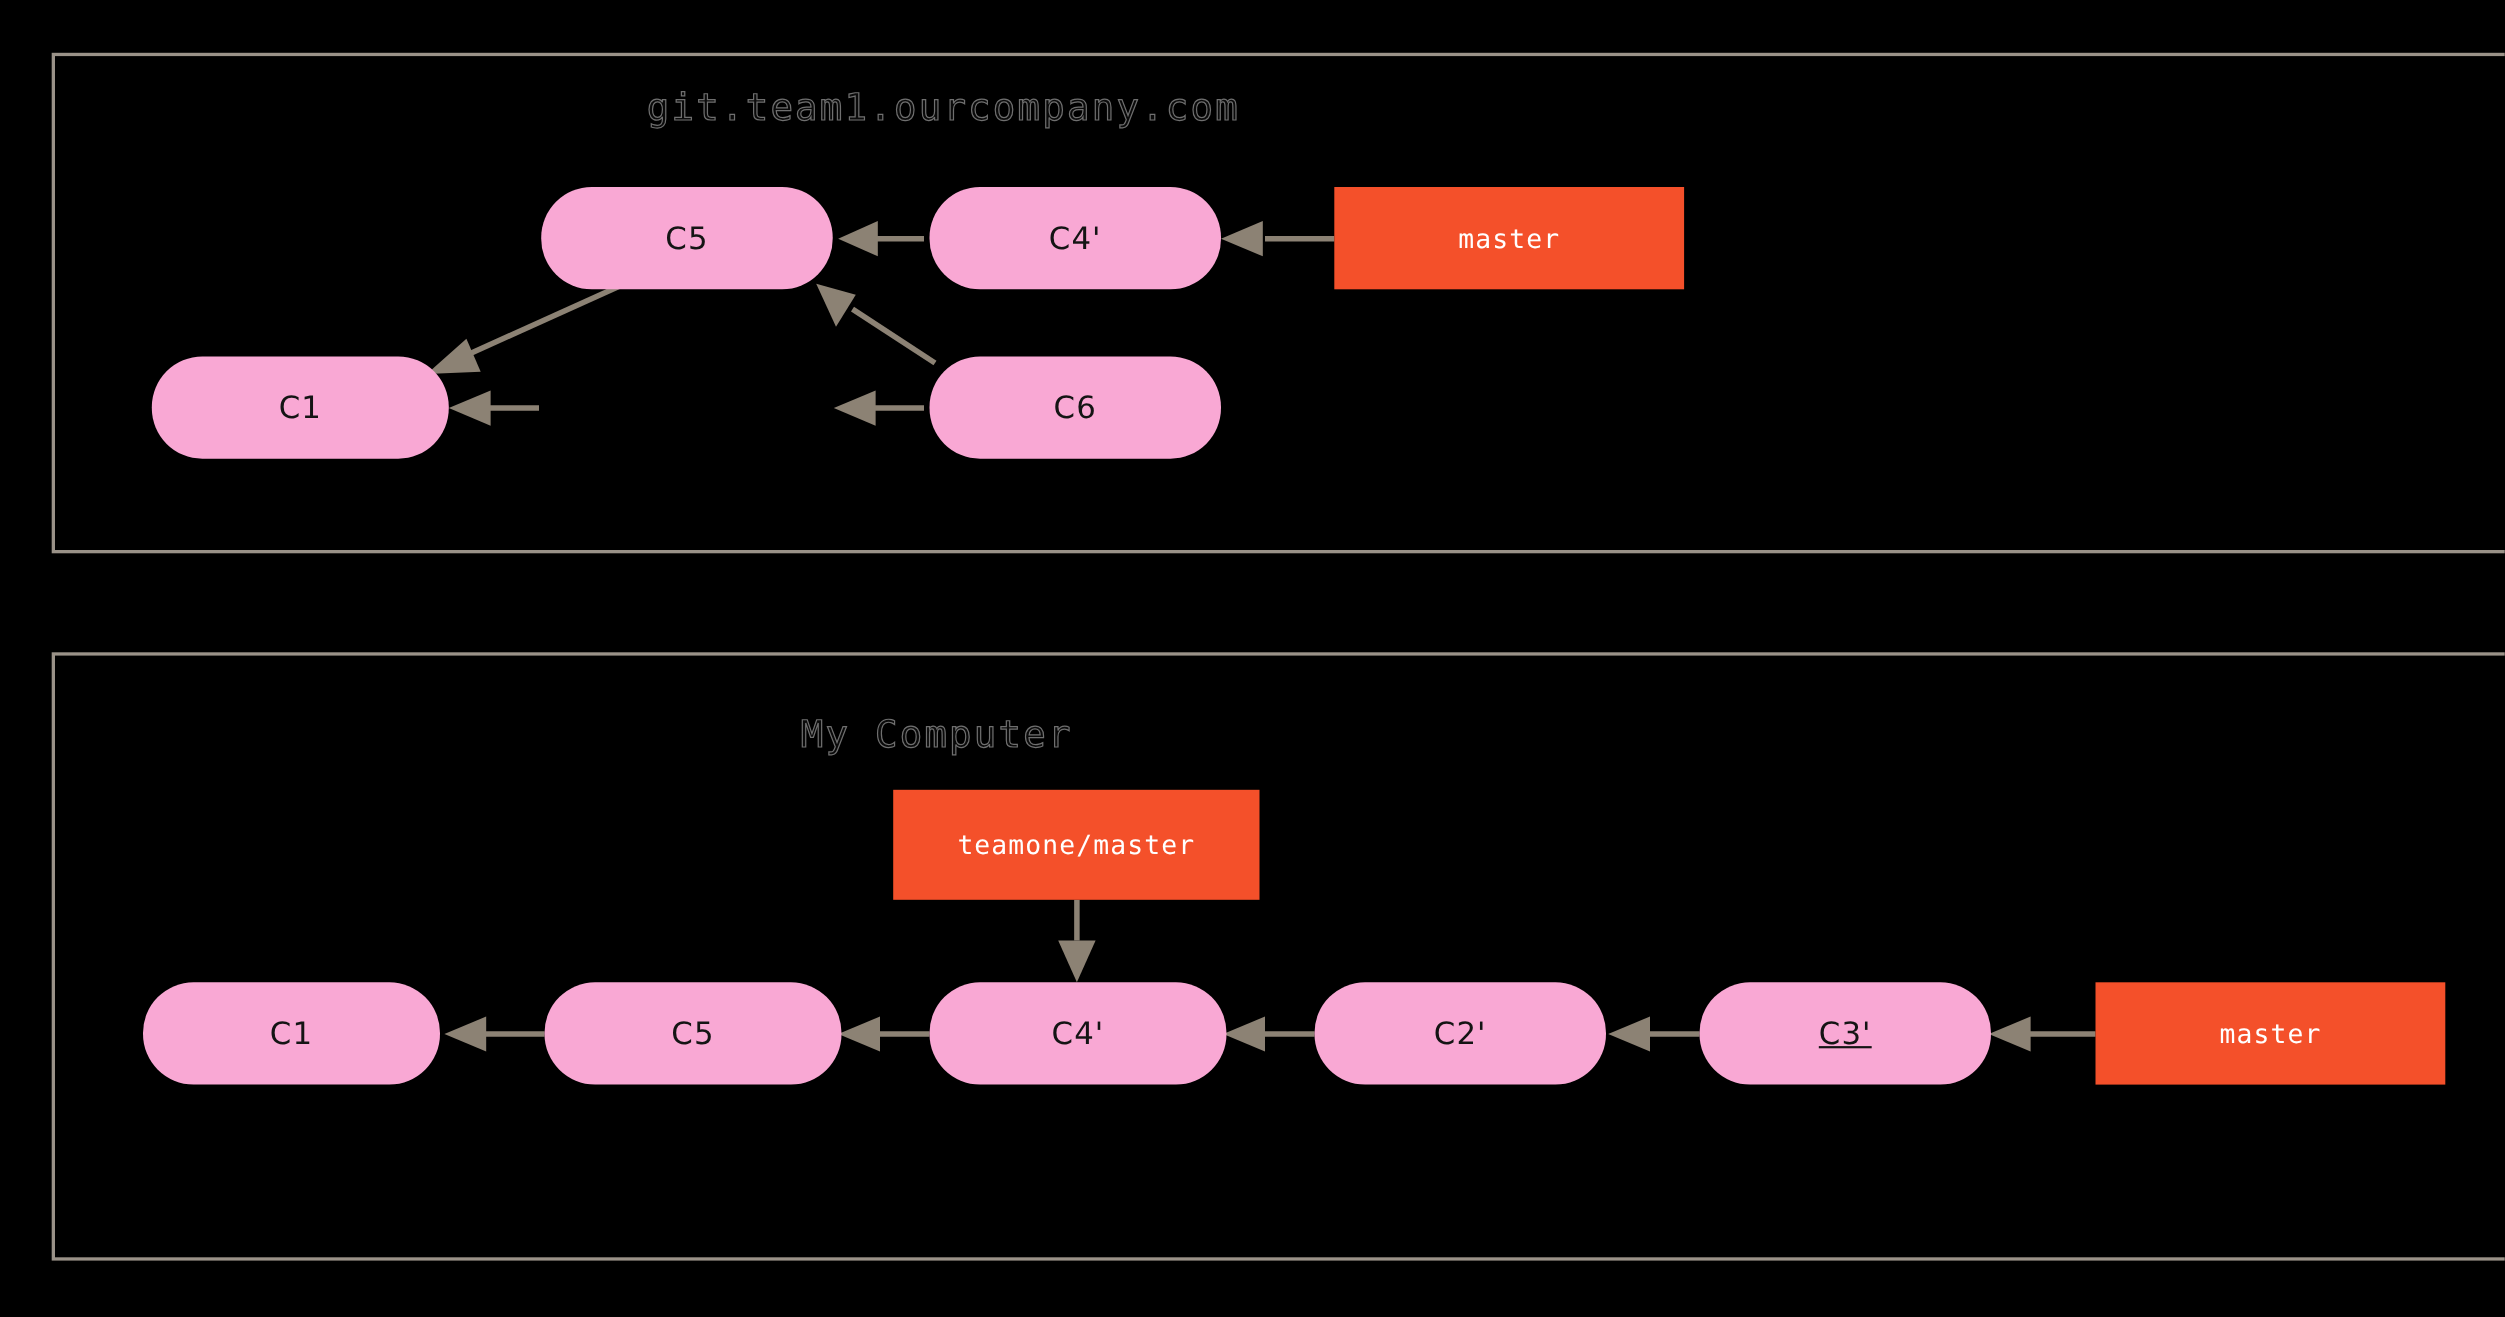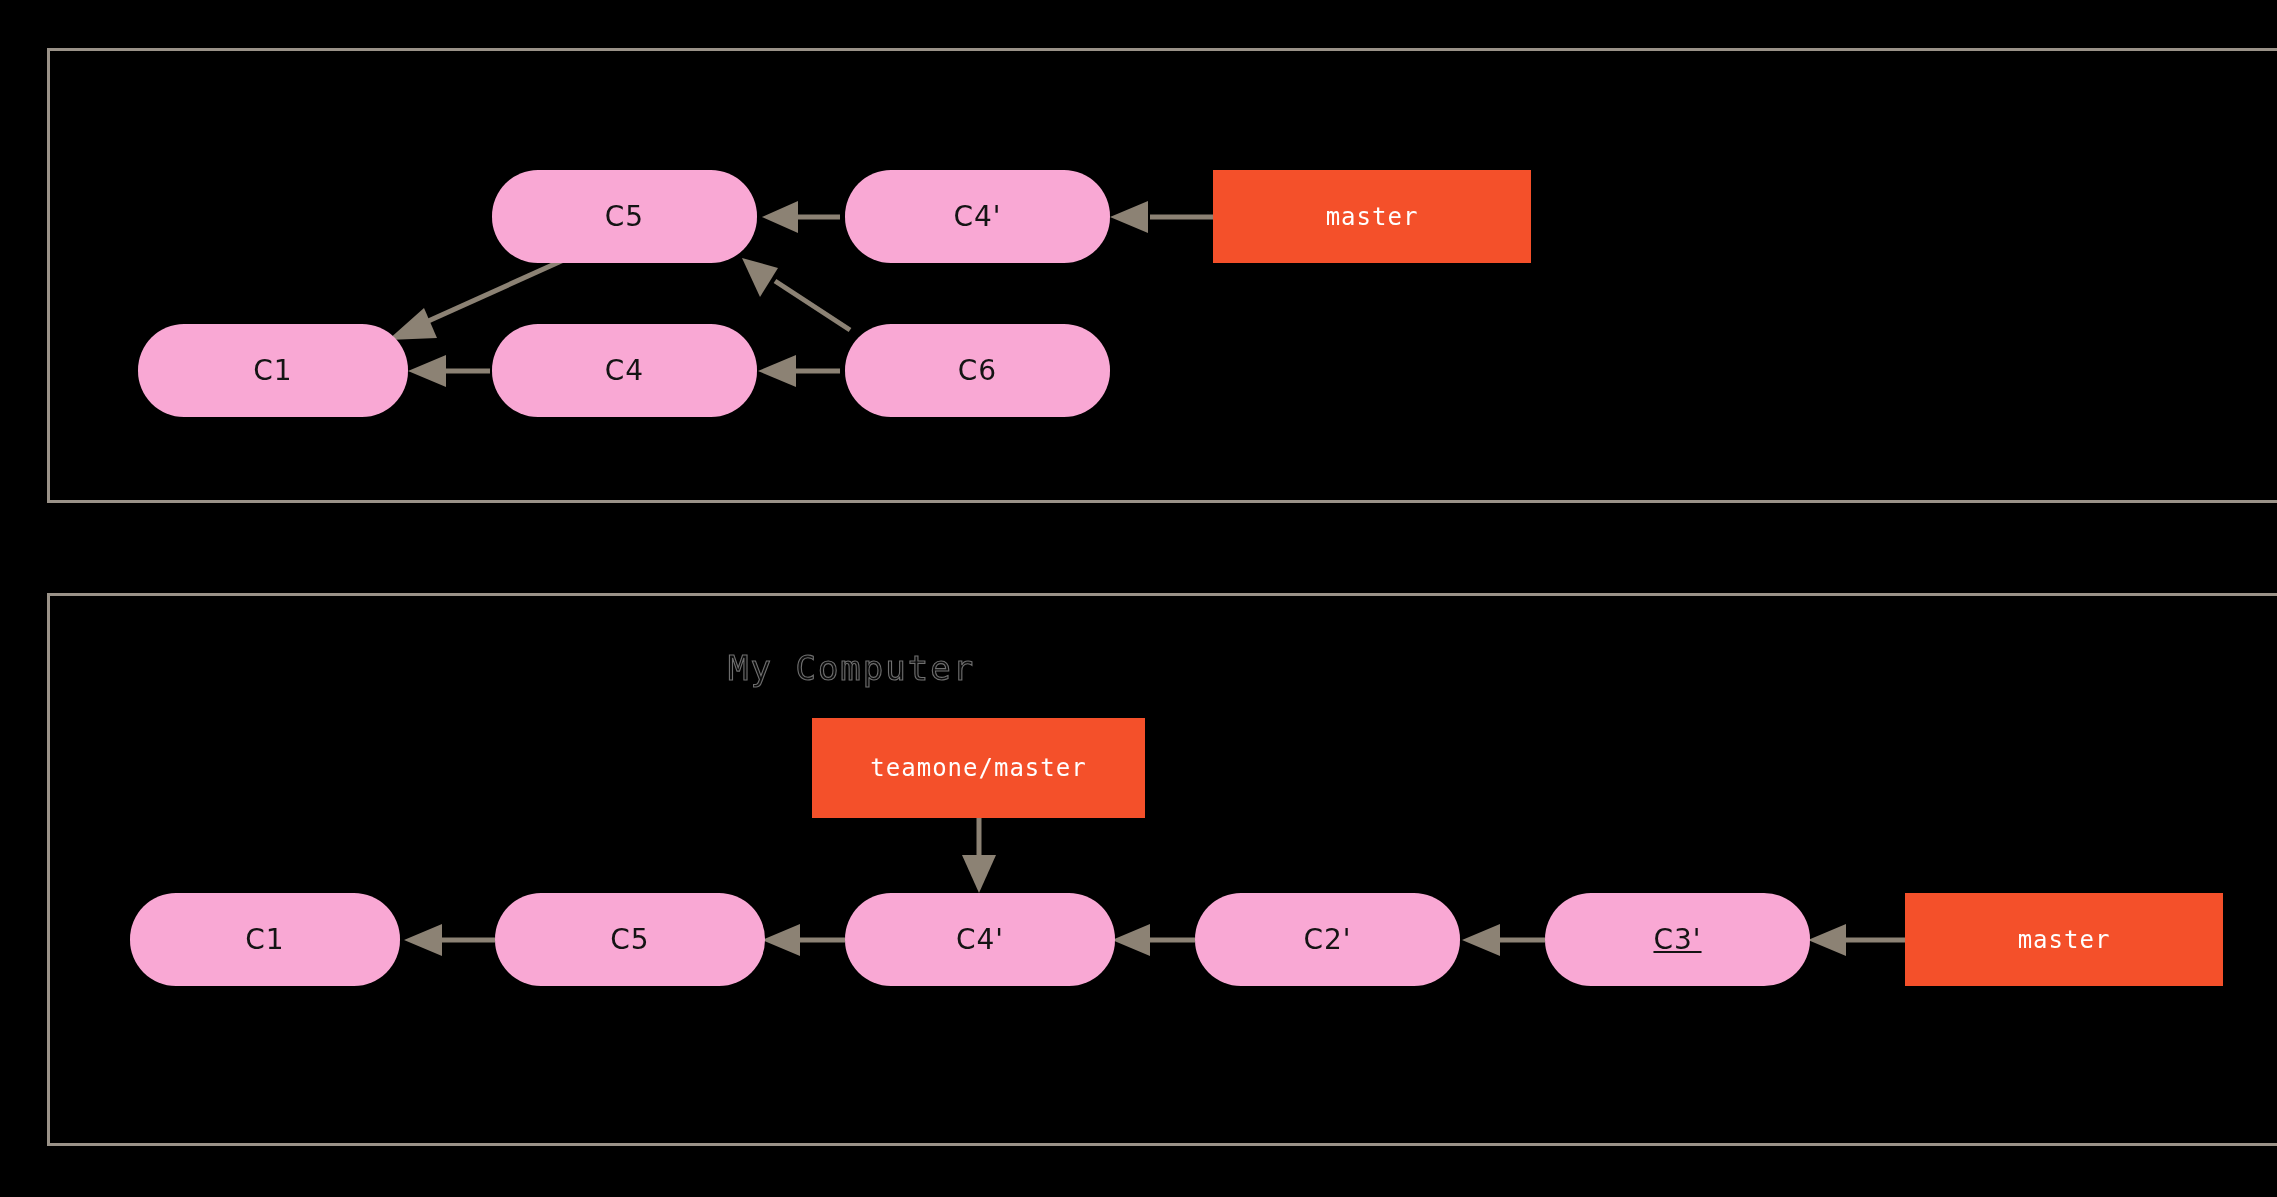--- a/index.html
+++ b/index.html
@@ -116,6 +116,7 @@
 
   <div class="panel" id="panel-remote"></div>
 
+  <div class="panel-title" id="title-remote">git.team1.ourcompany.com</div>
 
   <svg id="edges-remote" width="2277" height="1197">
 

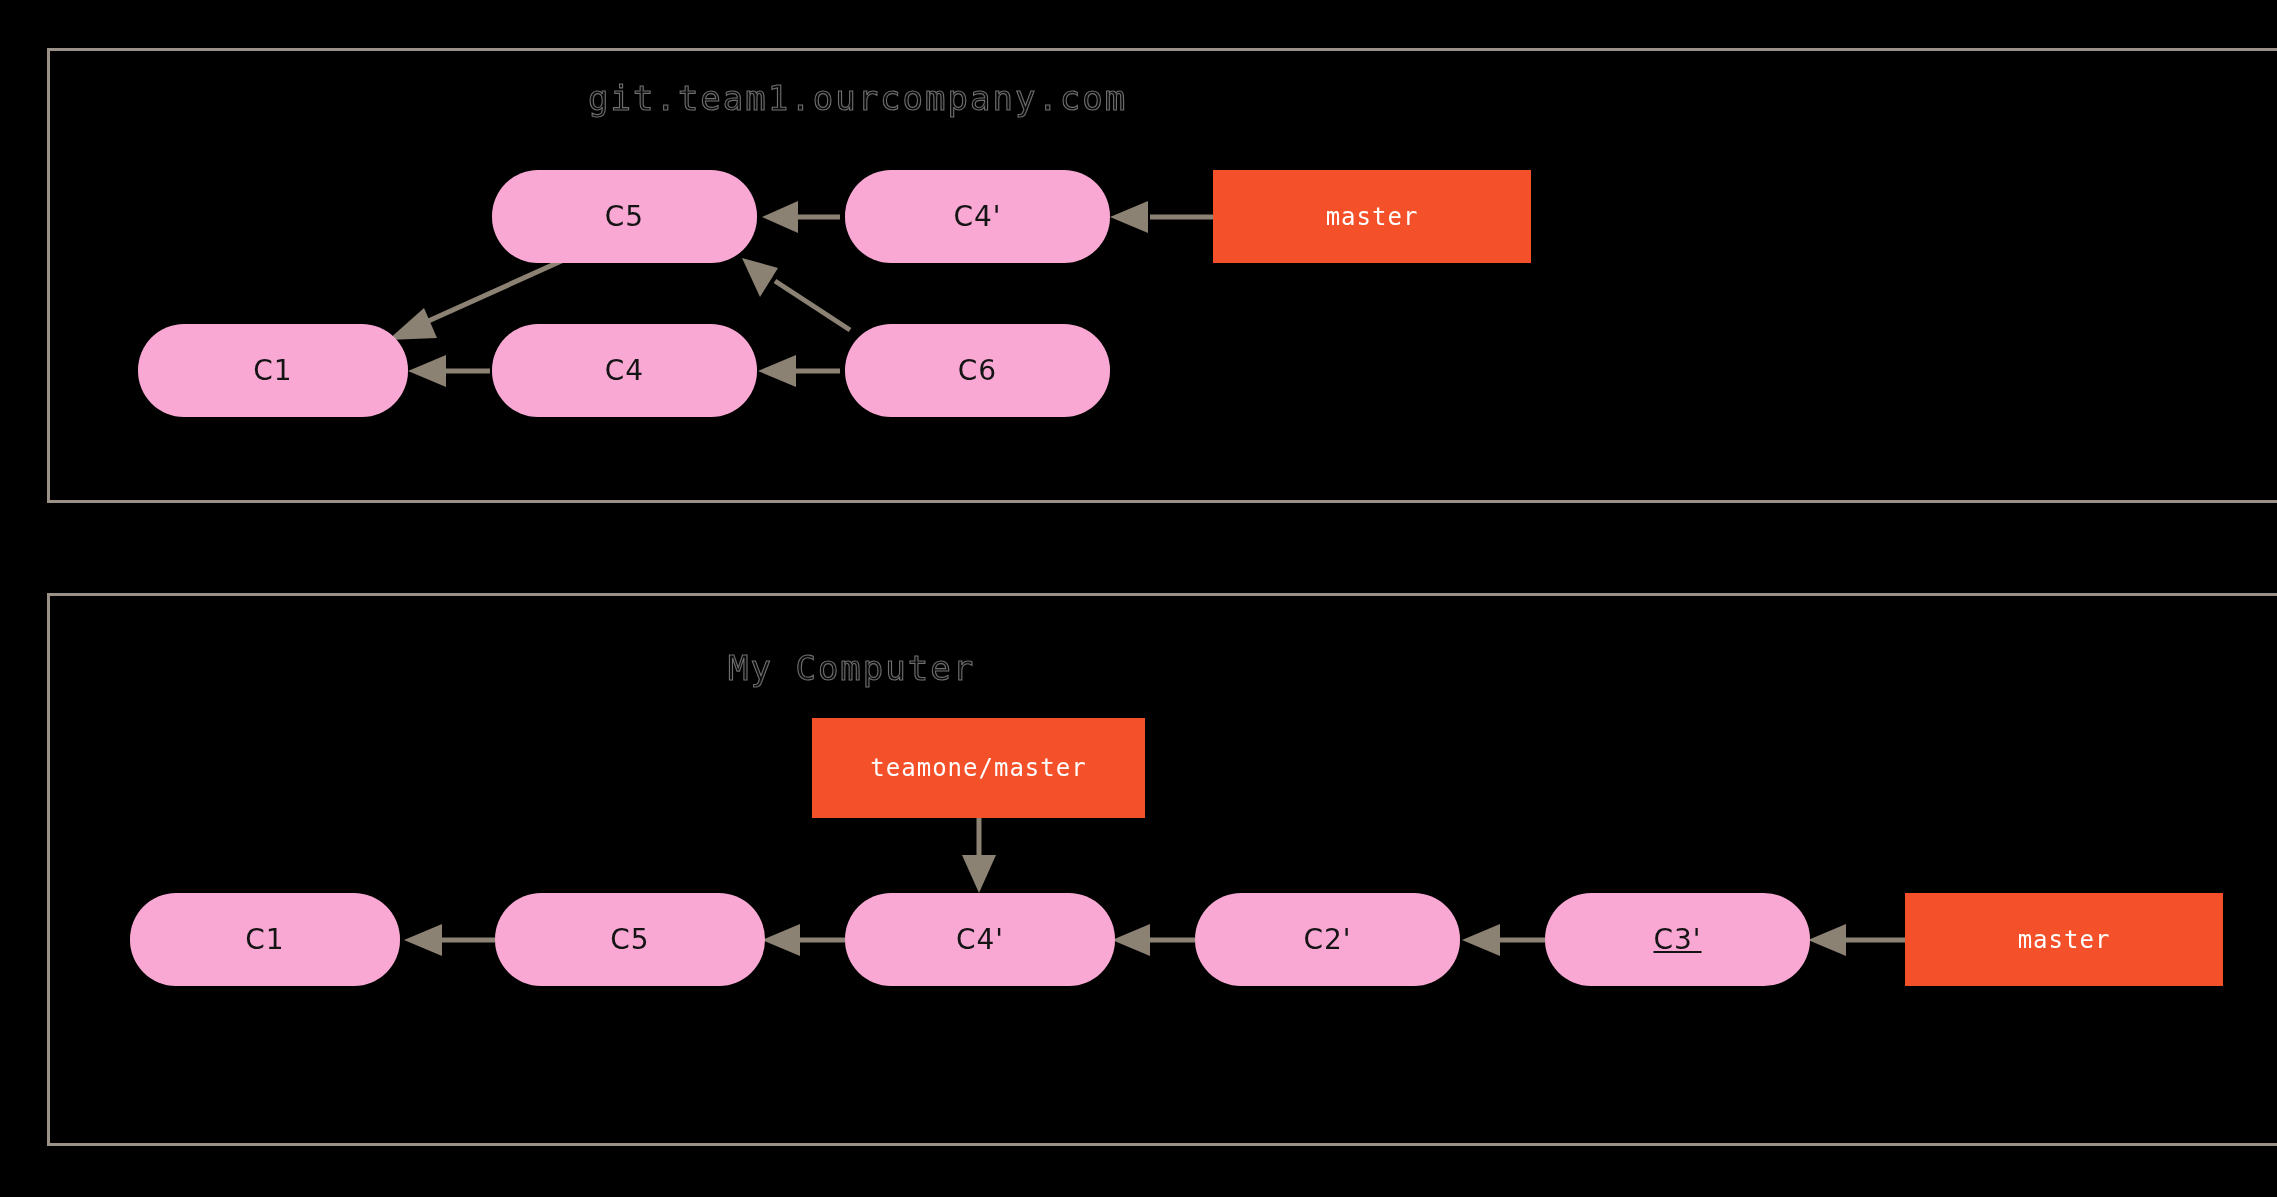--- a/index.html
+++ b/index.html
@@ -159,7 +159,6 @@
 
   <div class="commit" style="left:138px; top:324px; width:270px; height:93px;">C1</div>
 
-  <div class="commit" style="left:492px; top:324px; width:265px; height:93px;">C4</div>
 
   <div class="commit" style="left:845px; top:324px; width:265px; height:93px;">C6</div>
 

